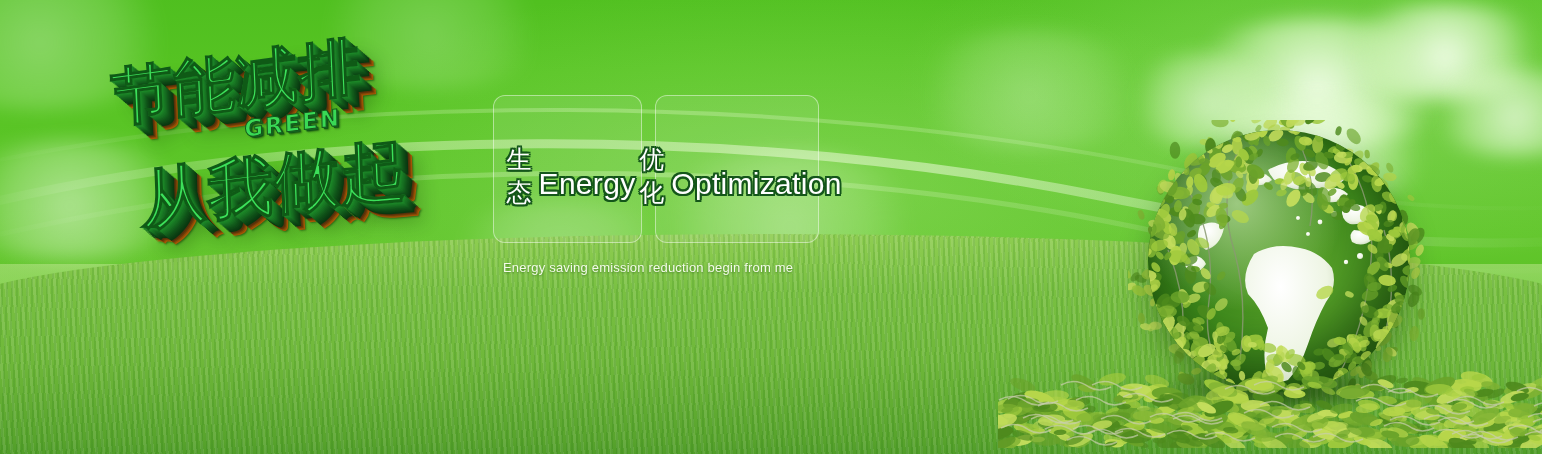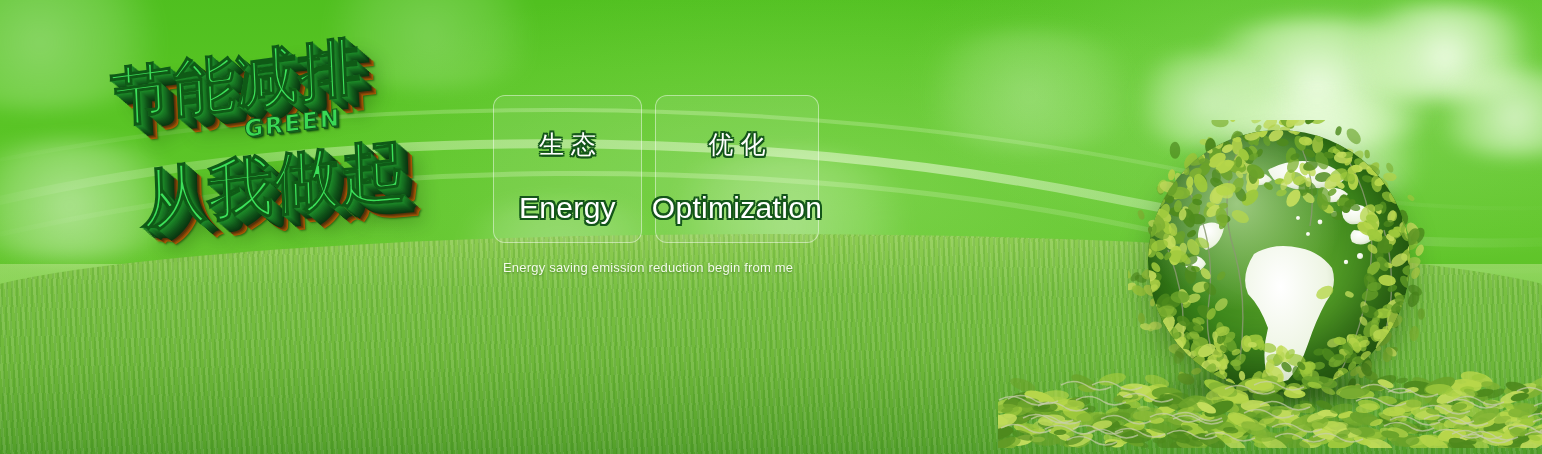--- a/index.html
+++ b/index.html
@@ -123,7 +123,7 @@
     border:1px solid rgba(255,255,255,.45);
     border-radius:12px;
     background:rgba(255,255,255,.09);
-    display:flex;flex-direction:column;align-items:center;justify-content:center;
+    display:flex;flex-direction:row;align-items:center;justify-content:center;
     padding:0 12px;
     height:148px;
   }

